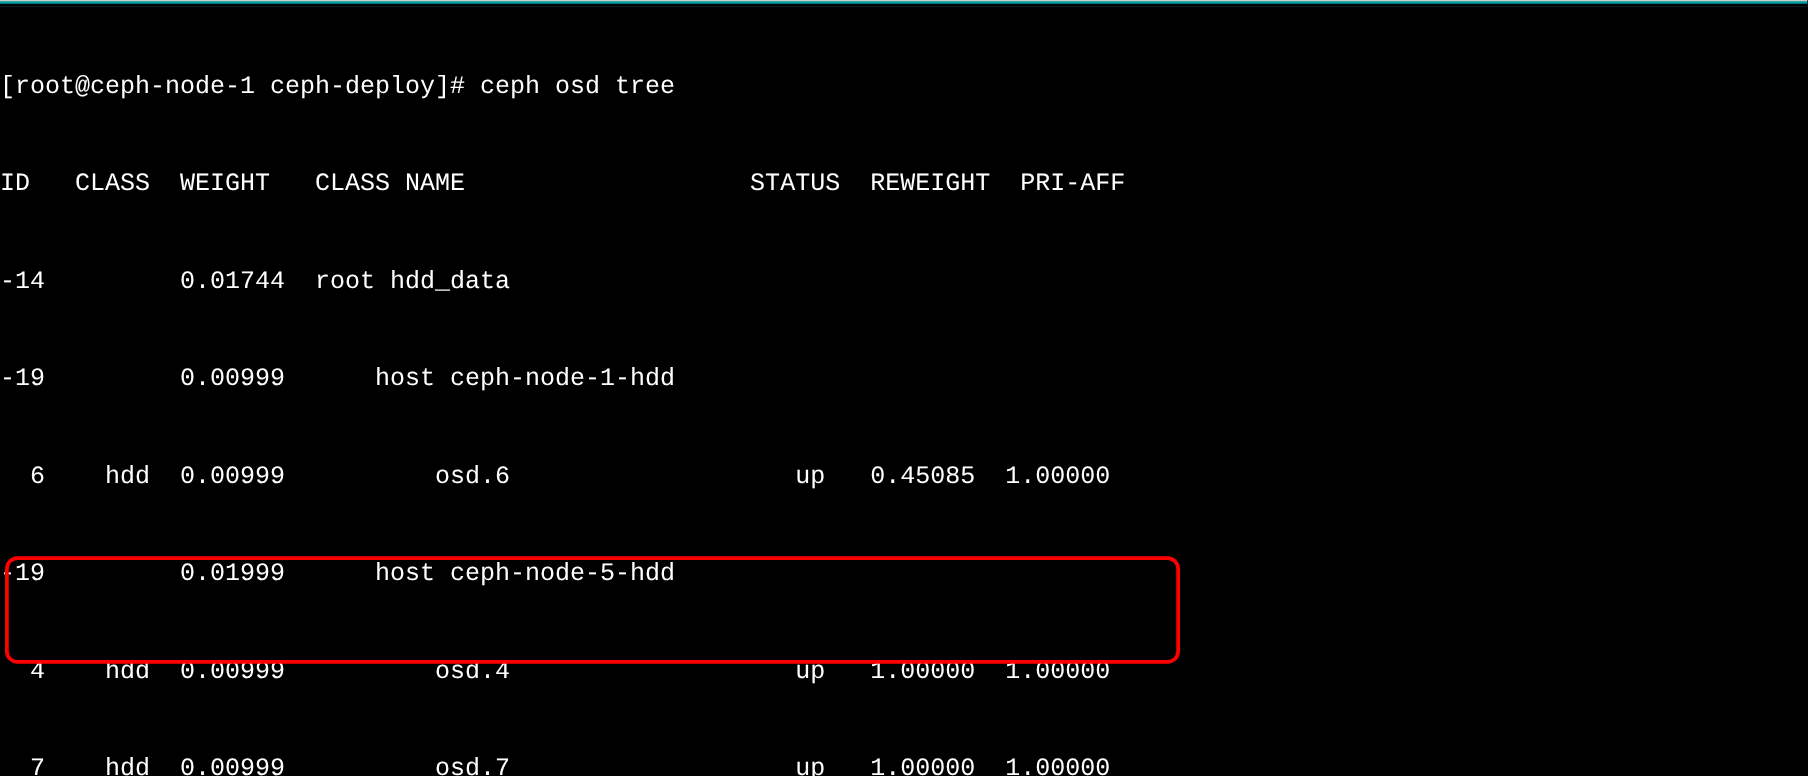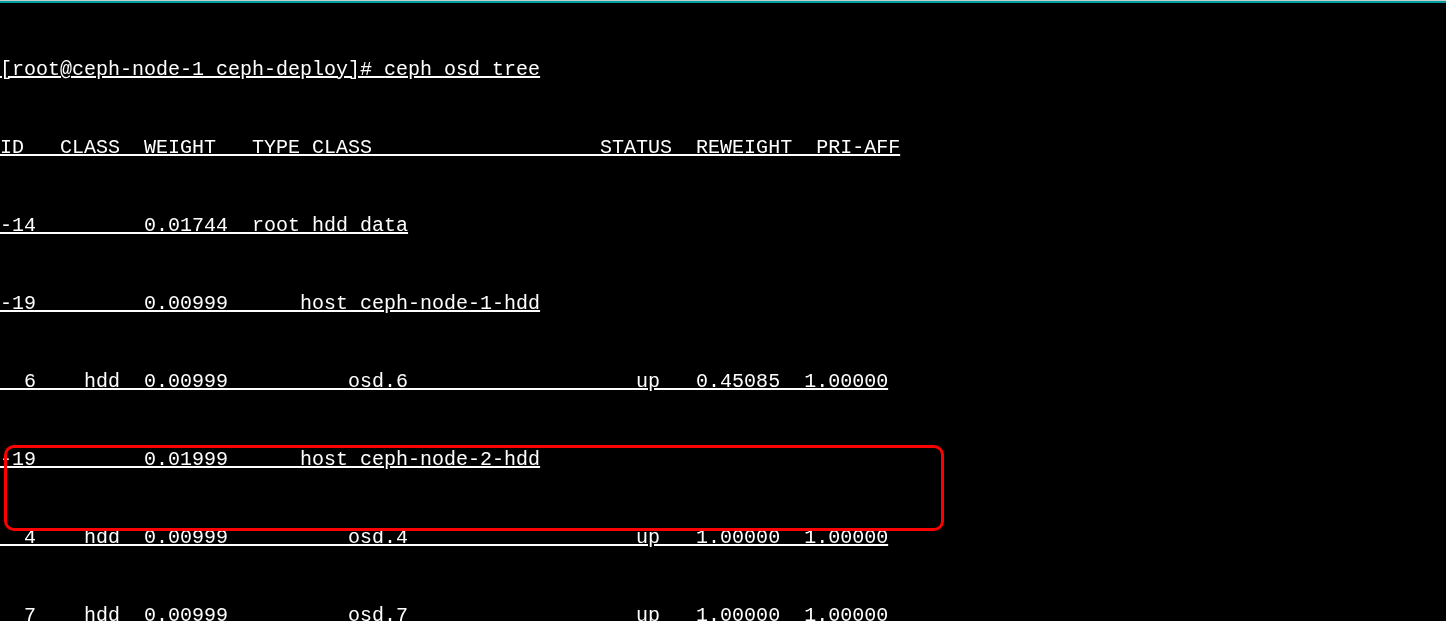--- a/index.html
+++ b/index.html
@@ -27,7 +27,6 @@
   }
   .line {
     white-space: pre;
-    text-decoration: underline;
   }
   .highlight-box {
     position: absolute;

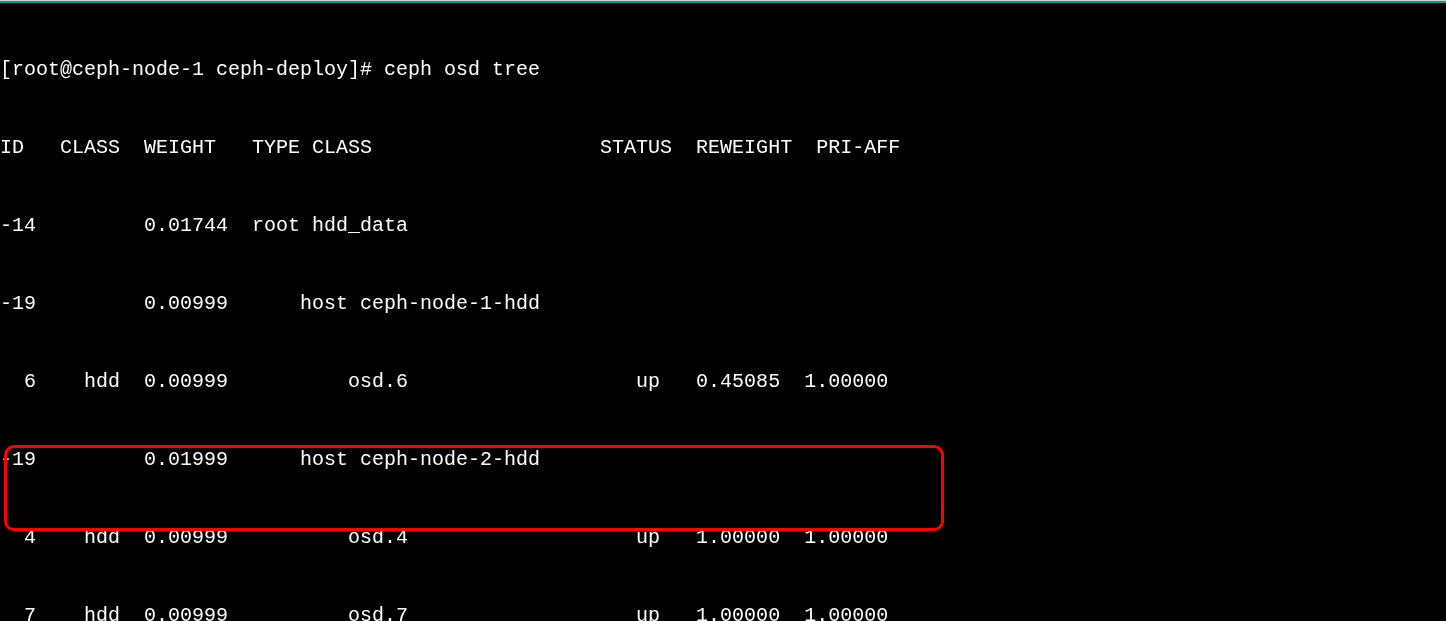--- a/index.html
+++ b/index.html
@@ -43,7 +43,7 @@
 <div class="top-border"></div>
 <div class="terminal">
   <div class="line"><span>[root@ceph-node-1 ceph-deploy]# </span><span>ceph osd tree</span></div>
-  <div class="line">ID   CLASS  WEIGHT   TYPE CLASS                   STATUS  REWEIGHT  PRI-AFF</div>
+  <div class="line">ID   CLASS  WEIGHT   CLASS NAME                   STATUS  REWEIGHT  PRI-AFF</div>
   <div class="line">-14         0.01744  root hdd_data</div>
   <div class="line">-19         0.00999      host ceph-node-1-hdd</div>
   <div class="line">  6    hdd  0.00999          osd.6                   up   0.45085  1.00000</div>

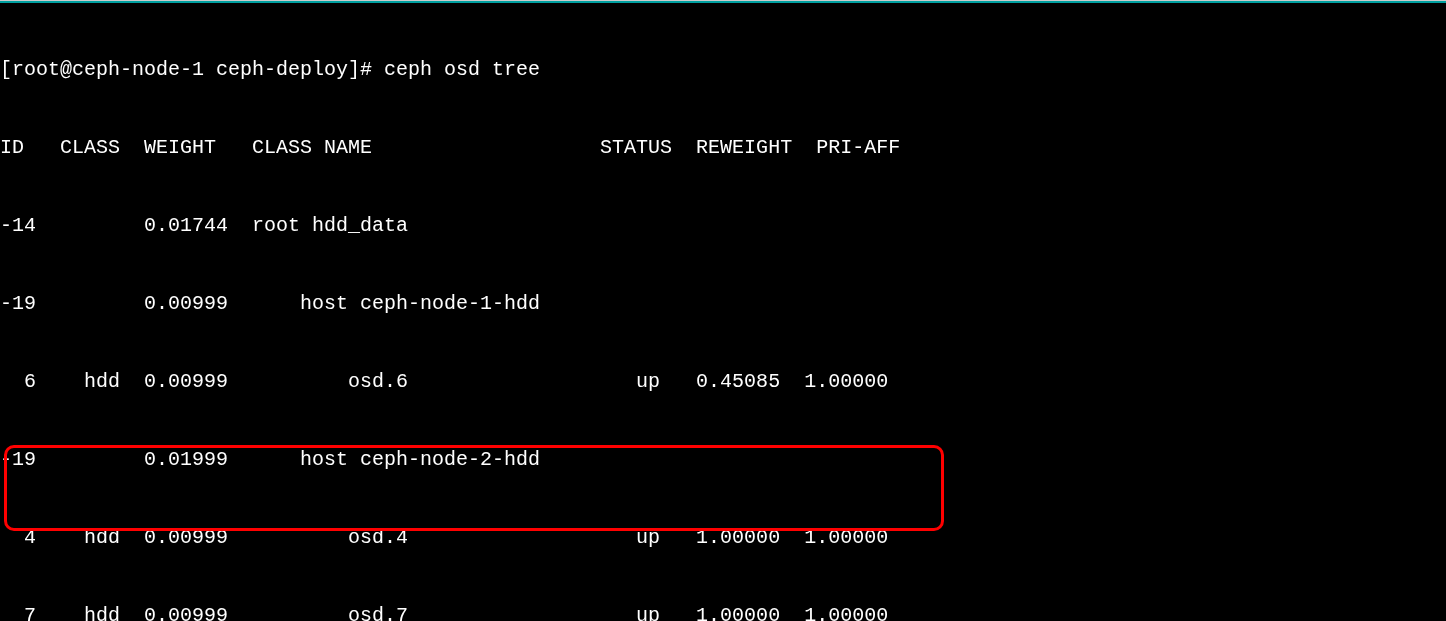--- a/index.html
+++ b/index.html
@@ -47,7 +47,7 @@
   <div class="line">-14         0.01744  root hdd_data</div>
   <div class="line">-19         0.00999      host ceph-node-1-hdd</div>
   <div class="line">  6    hdd  0.00999          osd.6                   up   0.45085  1.00000</div>
-  <div class="line">-19         0.01999      host ceph-node-2-hdd</div>
+  <div class="line">-19         0.01999      host ceph-node-5-hdd</div>
   <div class="line">  4    hdd  0.00999          osd.4                   up   1.00000  1.00000</div>
   <div class="line">  7    hdd  0.00999          osd.7                   up   1.00000  1.00000</div>
   

